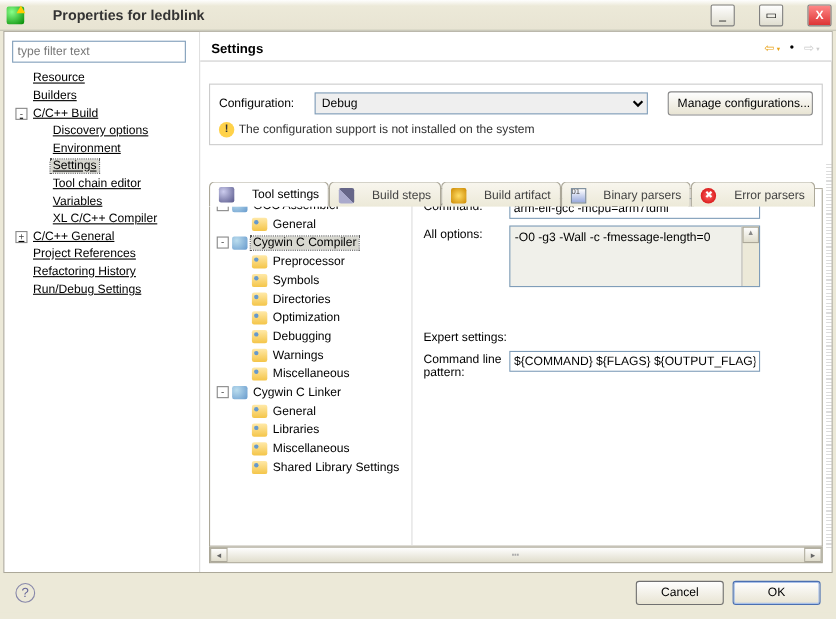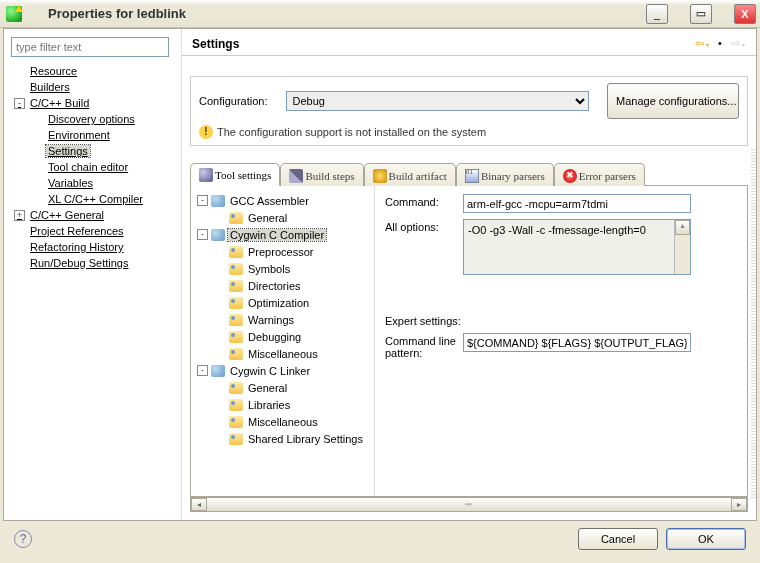--- a/index.html
+++ b/index.html
@@ -177,7 +177,7 @@
     padding: 1px 2px;
   }
   .manage-btn {
-    height: 36px;
+    height: 22px;
     padding: 0 8px;
     font-size: 11px;
     border: 1px solid #888;

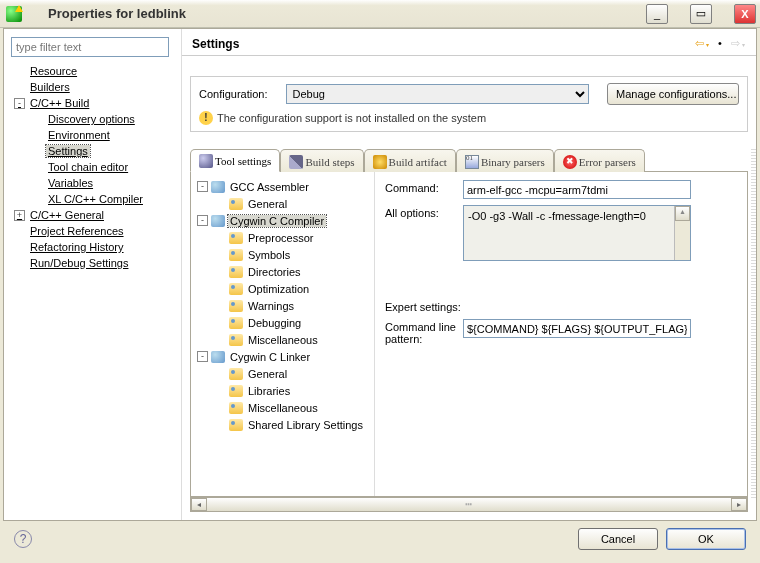--- a/index.html
+++ b/index.html
@@ -220,13 +220,12 @@
     border-top-right-radius: 5px;
     display: flex;
     align-items: center;
-    gap: 2px;
+    gap: 16px;
     background: linear-gradient(#fefefe, #f1efe2);
     position: relative;
-    top: 1px;
+    top: 17px;
     white-space: nowrap;
     cursor: pointer;
-    font-family: Liberation Serif, serif;
   }
   .tab.active {
     background: #fff;

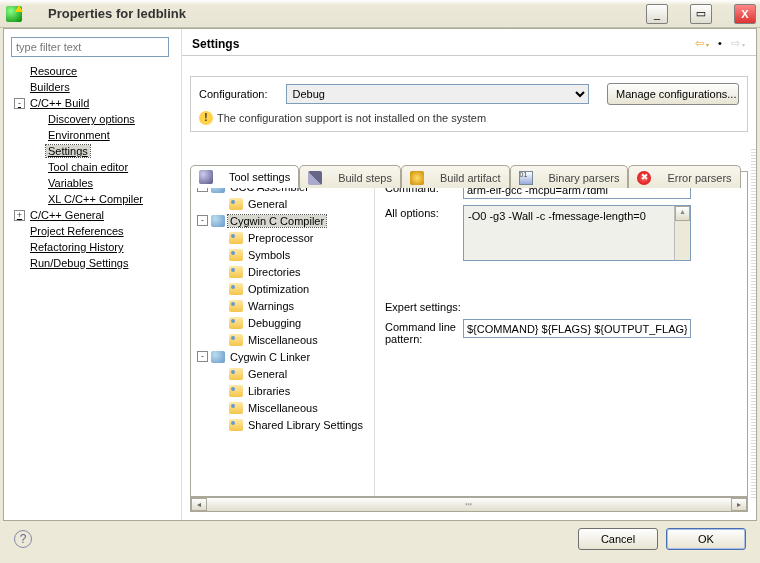--- a/index.html
+++ b/index.html
@@ -578,13 +578,13 @@
             <span class="indent" style="width: 22px;"></span>
             <span class="spacer"></span>
             <span class="tool-icon opt"></span>
+            <span class="label">Debugging</span>
+          </div>
+          <div class="tree-row">
+            <span class="indent" style="width: 22px;"></span>
+            <span class="spacer"></span>
+            <span class="tool-icon opt"></span>
             <span class="label">Warnings</span>
-          </div>
-          <div class="tree-row">
-            <span class="indent" style="width: 22px;"></span>
-            <span class="spacer"></span>
-            <span class="tool-icon opt"></span>
-            <span class="label">Debugging</span>
           </div>
           <div class="tree-row">
             <span class="indent" style="width: 22px;"></span>

